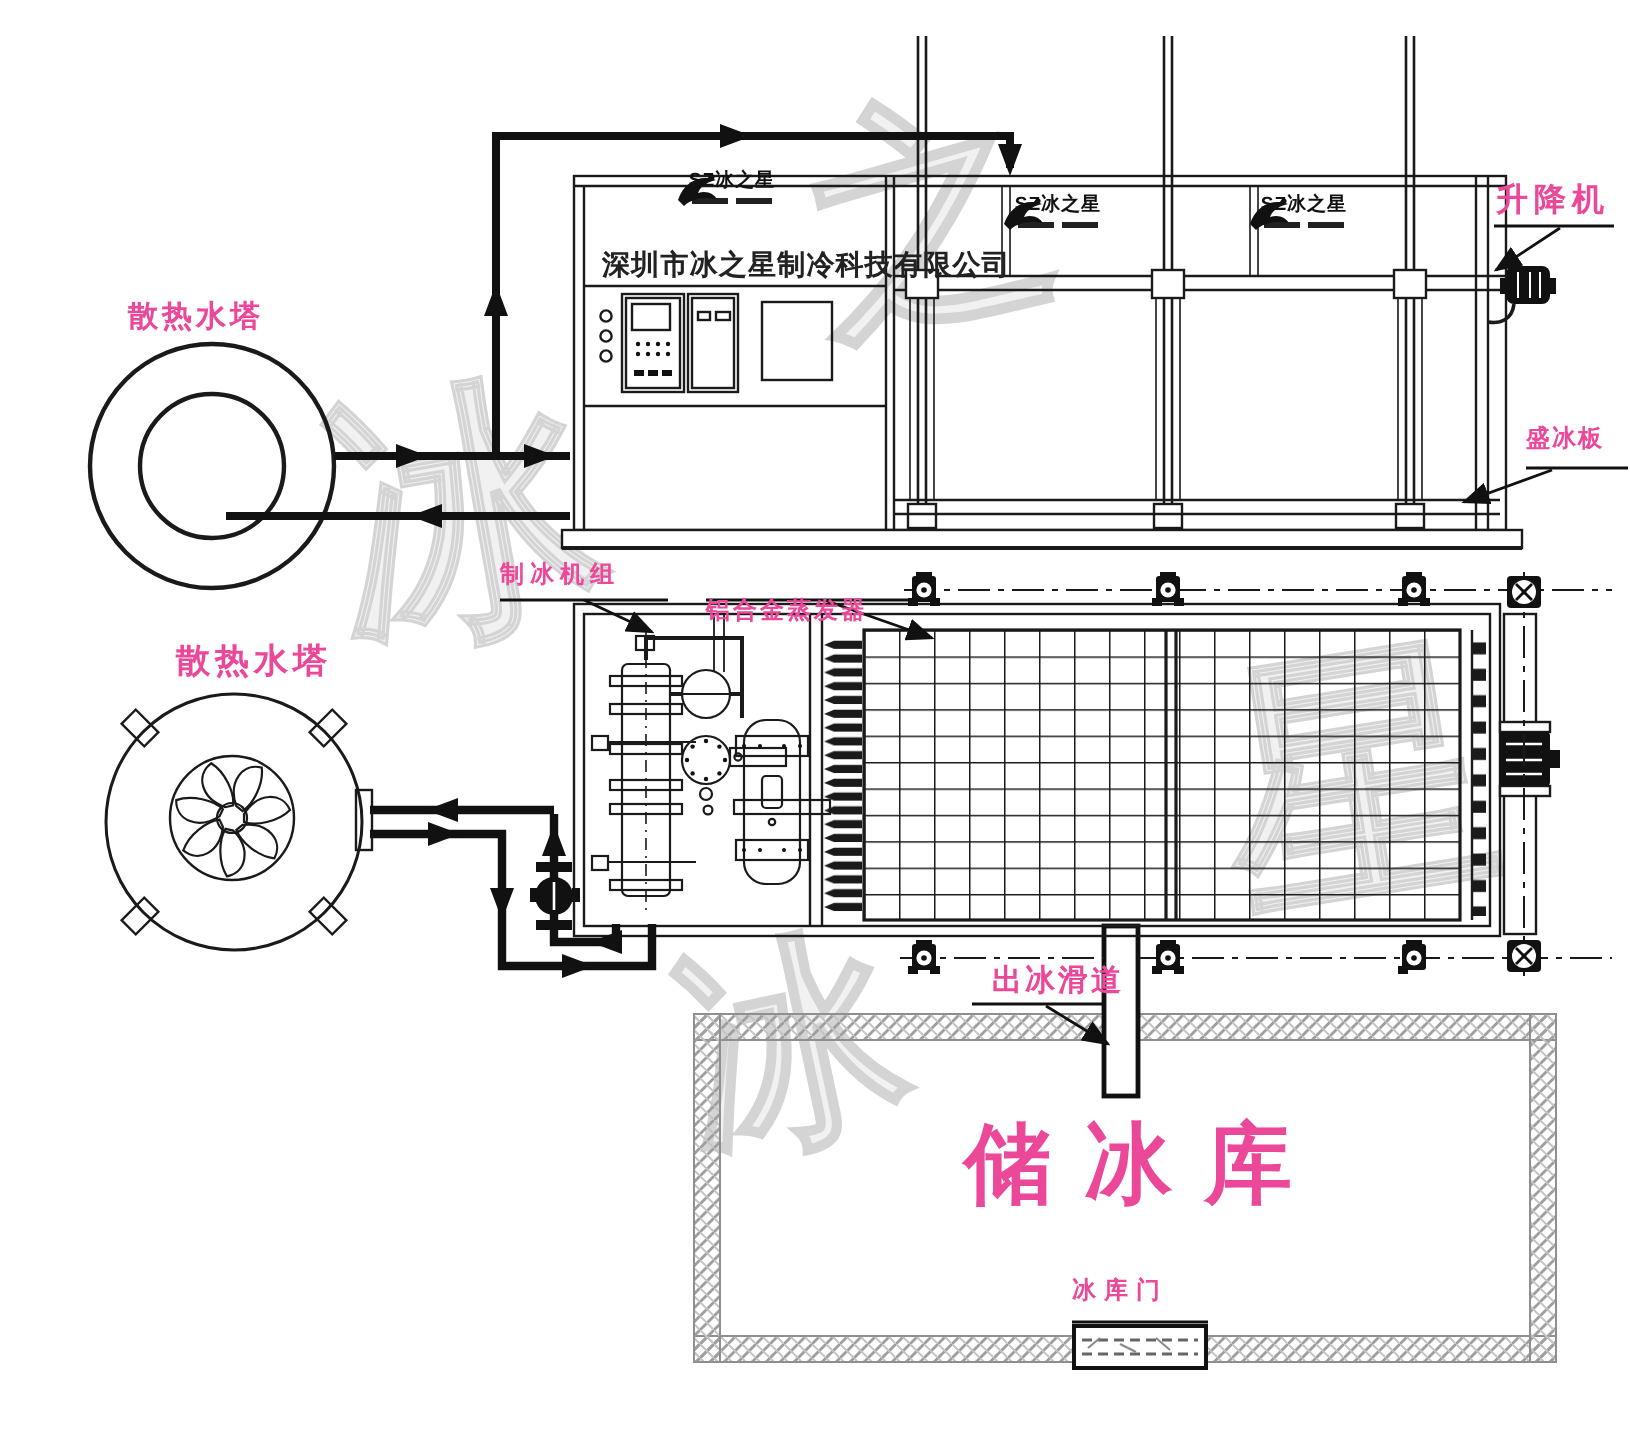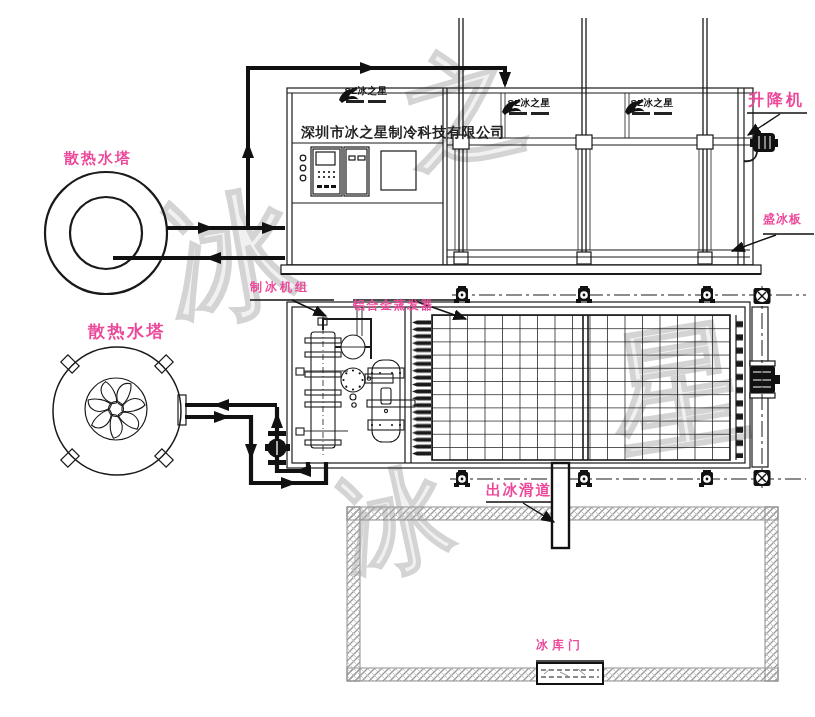--- a/index.html
+++ b/index.html
@@ -374,7 +374,7 @@
   <div class="lbl" style="left:353px;top:300px;font-size:12px;letter-spacing:1.5px;">铝合金蒸发器</div>
   <div class="lbl" style="left:748px;top:93px;font-size:16px;letter-spacing:3px;">升降机</div>
   <div class="lbl" style="left:763px;top:214px;font-size:12px;letter-spacing:1px;">盛冰板</div>
-  <div class="lbl" style="left:486px;top:484px;font-size:15px;letter-spacing:1.5px;">出冰滑道</div>
+  <div class="lbl" style="left:496px;top:484px;font-size:15px;letter-spacing:1.5px;">出冰滑道</div>
   <div class="lbl" style="left:536px;top:640px;font-size:12px;letter-spacing:4px;">冰库门</div>
 
   <div class="logo" style="left:336px;top:86px;width:60px;">

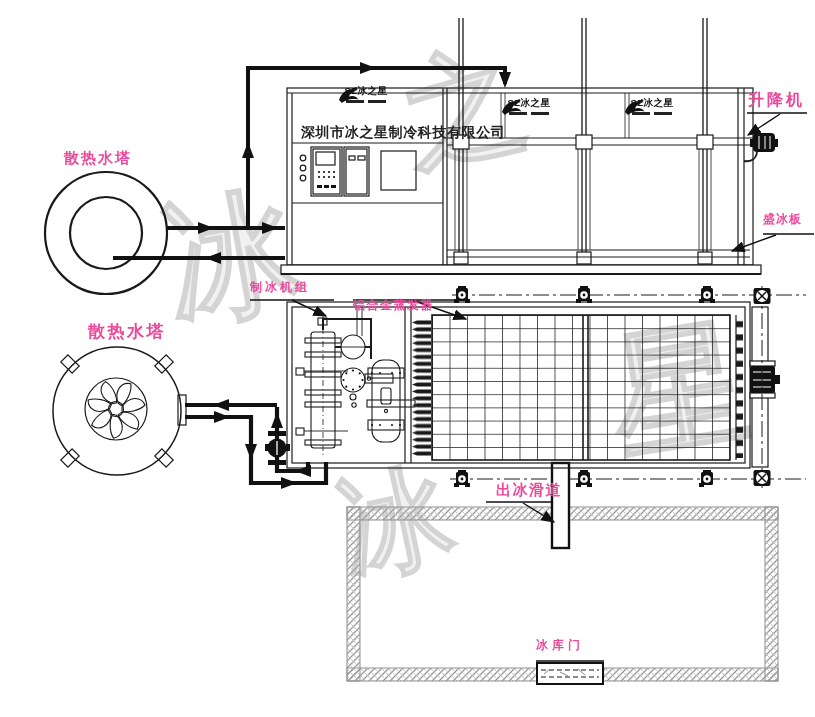--- a/index.html
+++ b/index.html
@@ -375,6 +375,7 @@
   <div class="lbl" style="left:748px;top:93px;font-size:16px;letter-spacing:3px;">升降机</div>
   <div class="lbl" style="left:763px;top:214px;font-size:12px;letter-spacing:1px;">盛冰板</div>
   <div class="lbl" style="left:496px;top:484px;font-size:15px;letter-spacing:1.5px;">出冰滑道</div>
+  <div class="lbl" style="left:482px;top:562px;font-size:44px;letter-spacing:16px;">储冰库</div>
   <div class="lbl" style="left:536px;top:640px;font-size:12px;letter-spacing:4px;">冰库门</div>
 
   <div class="logo" style="left:336px;top:86px;width:60px;">

